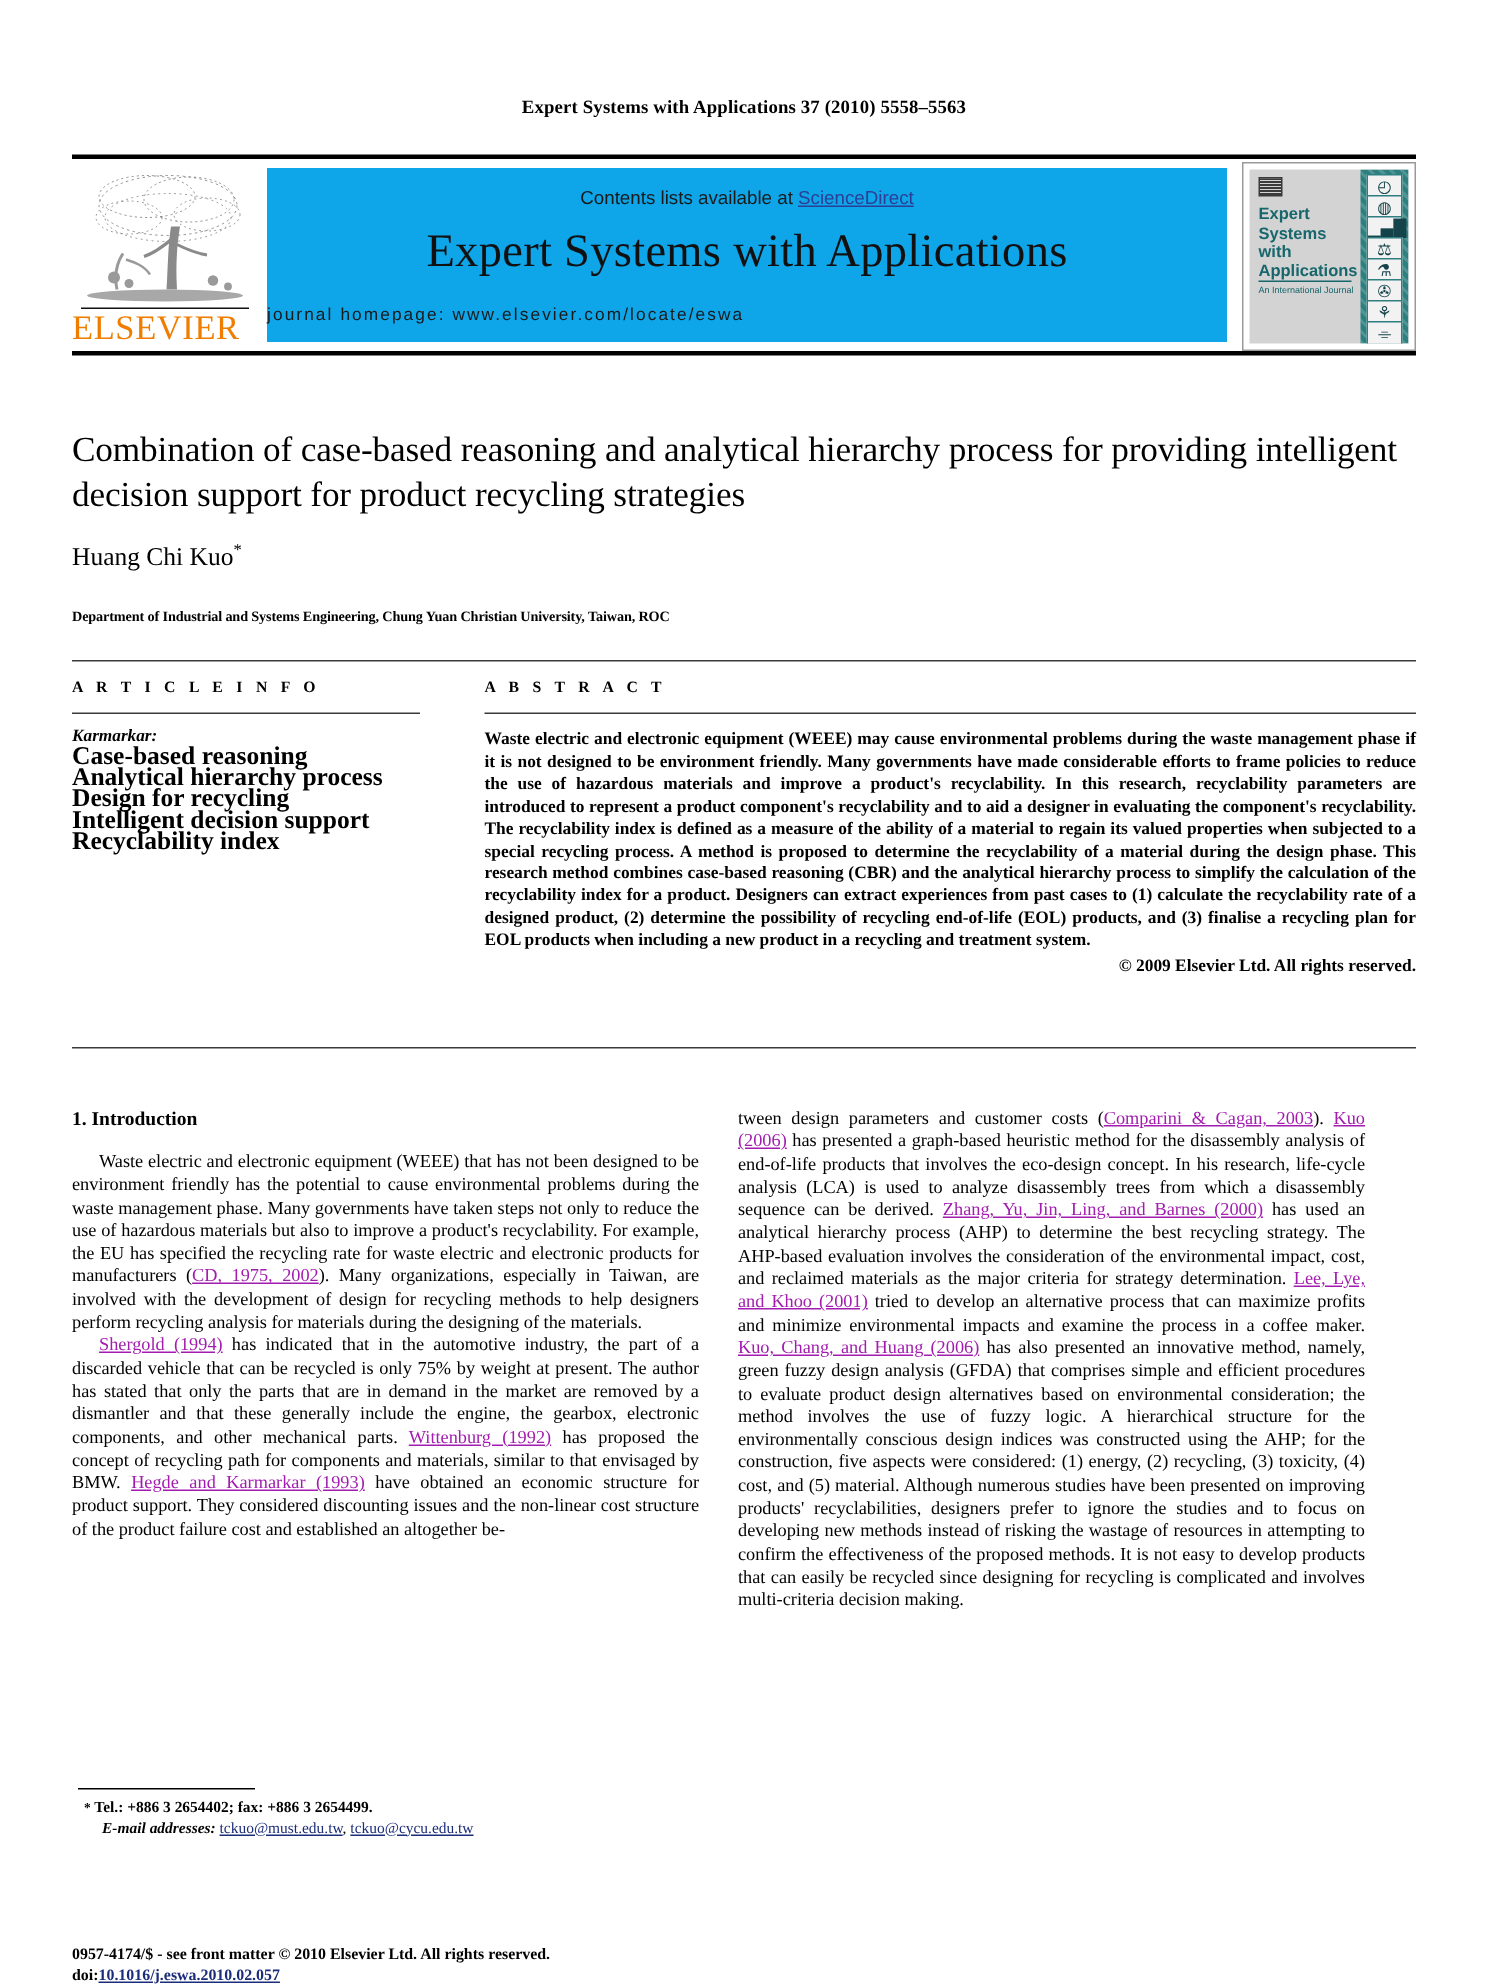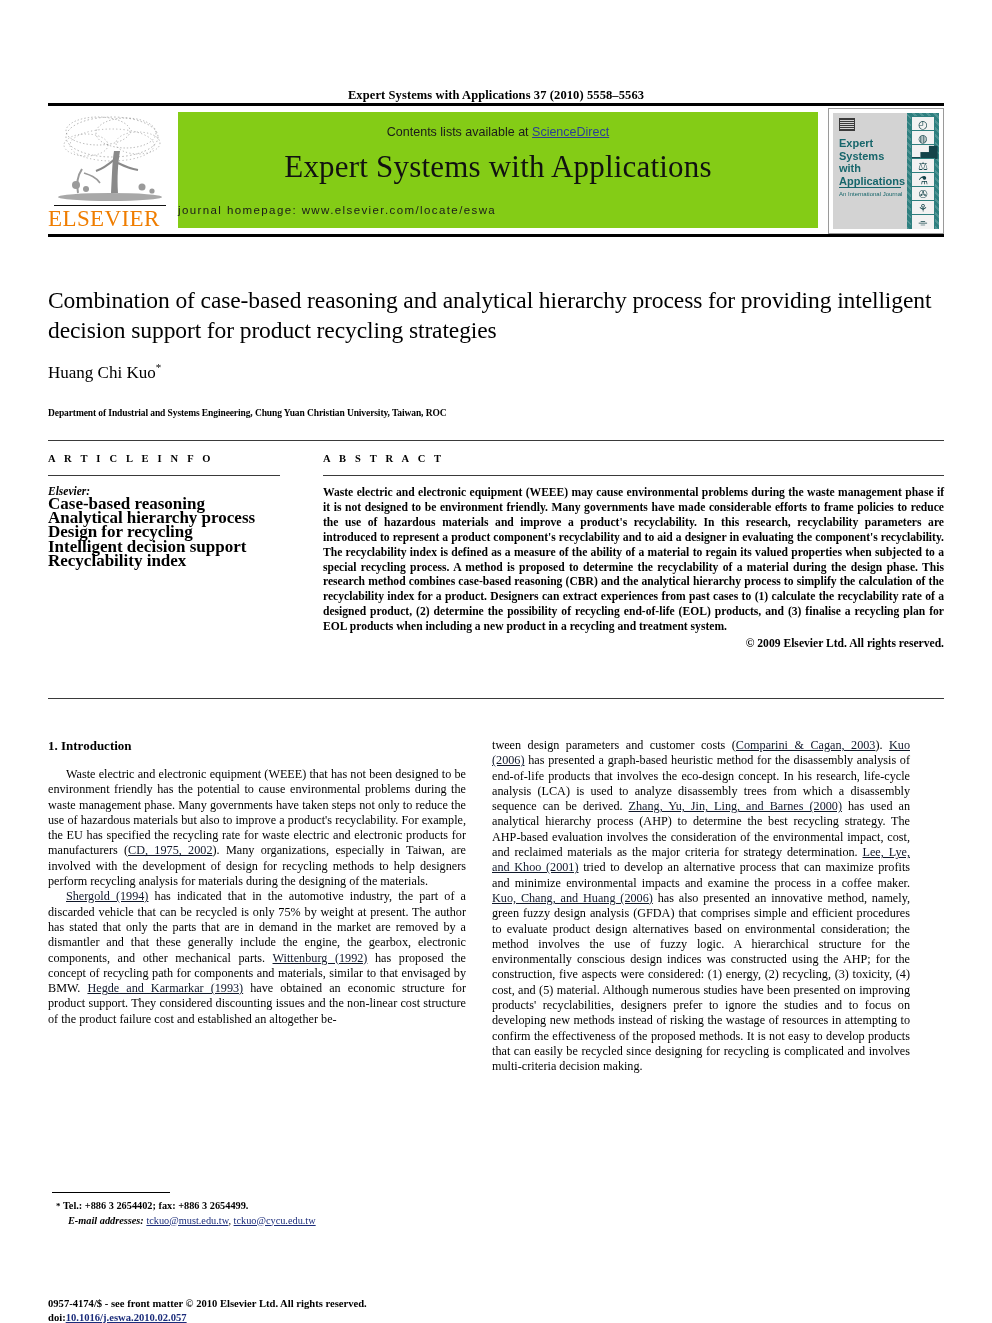--- a/index.html
+++ b/index.html
@@ -33,7 +33,6 @@
     font-weight: bold;
     font-size: 12.5px;
     letter-spacing: 0.1px;
-    margin-top: 24px;
   }
 
   

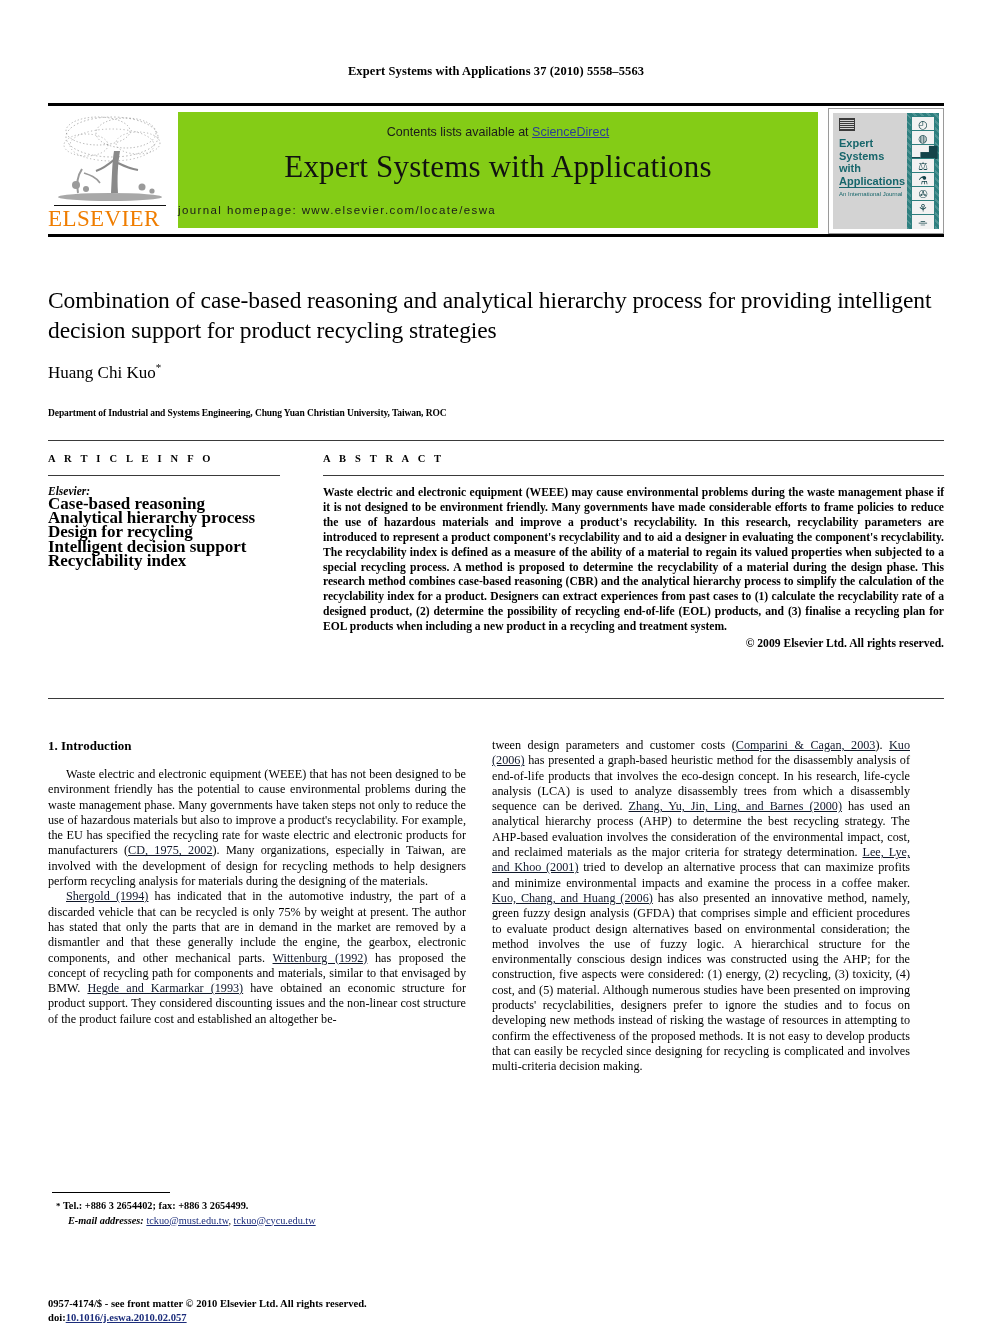--- a/index.html
+++ b/index.html
@@ -92,7 +92,7 @@
     left: 130px; top: 9px;
     width: 640px;
     height: 116px;
-    background: #84cc16;
+    background: #0ea5e9;
   }
   .contents-line {
     position: absolute;

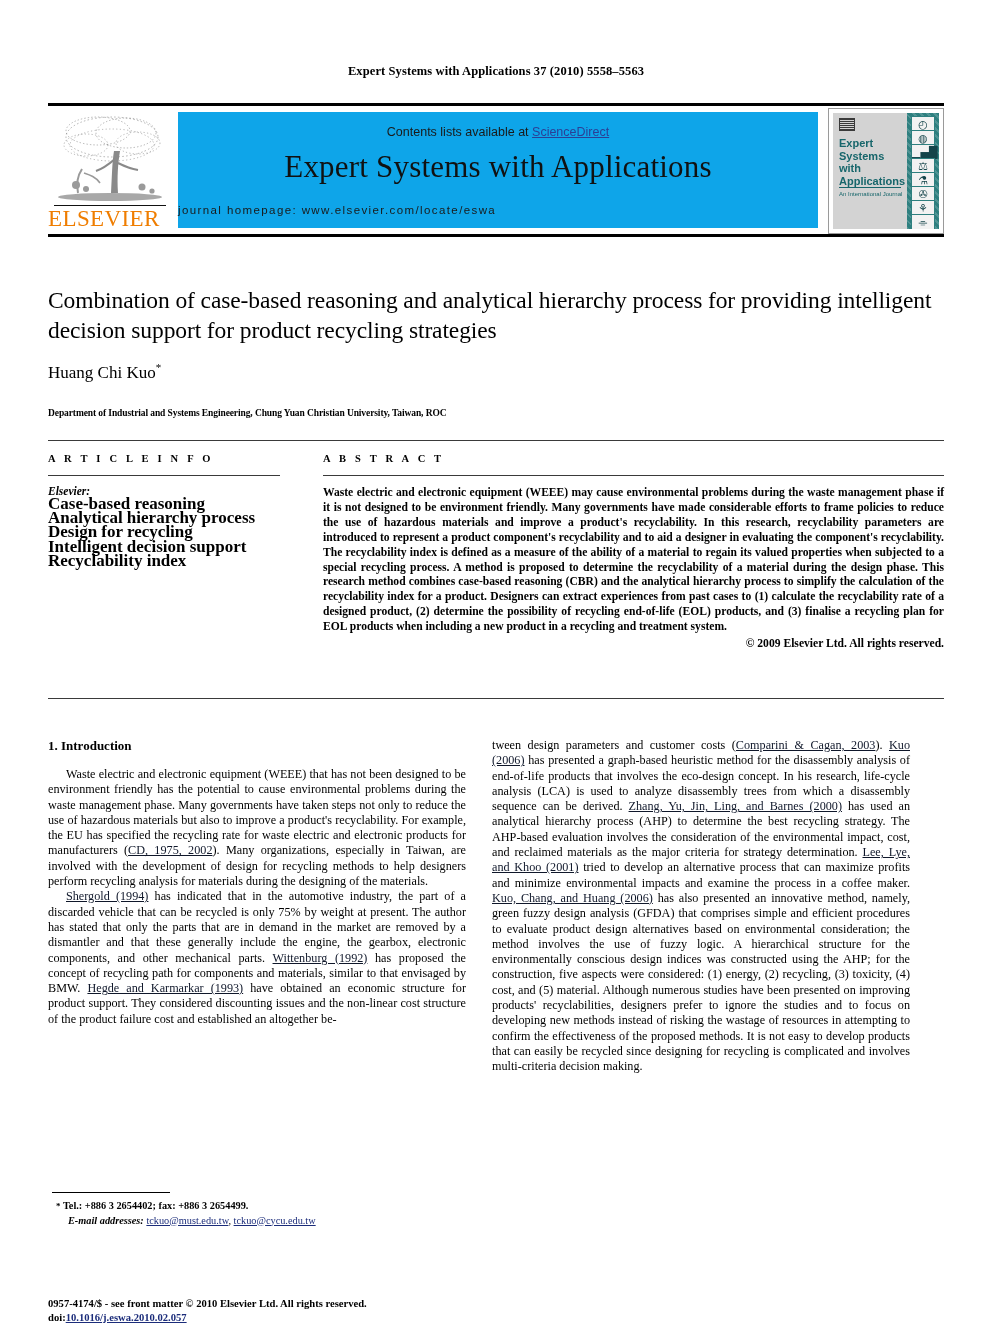--- a/index.html
+++ b/index.html
@@ -466,7 +466,7 @@
     <div class="col-info">
       <div class="sec-head">A R T I C L E    I N F O</div>
       <div class="sec-rule"></div>
-      <div class="keywords-head">Elsevier:</div>
+      <div class="keywords-head">Karmarkar:</div>
       <ul class="kw-list">
         <li>Case-based reasoning</li>
         <li>Analytical hierarchy process</li>

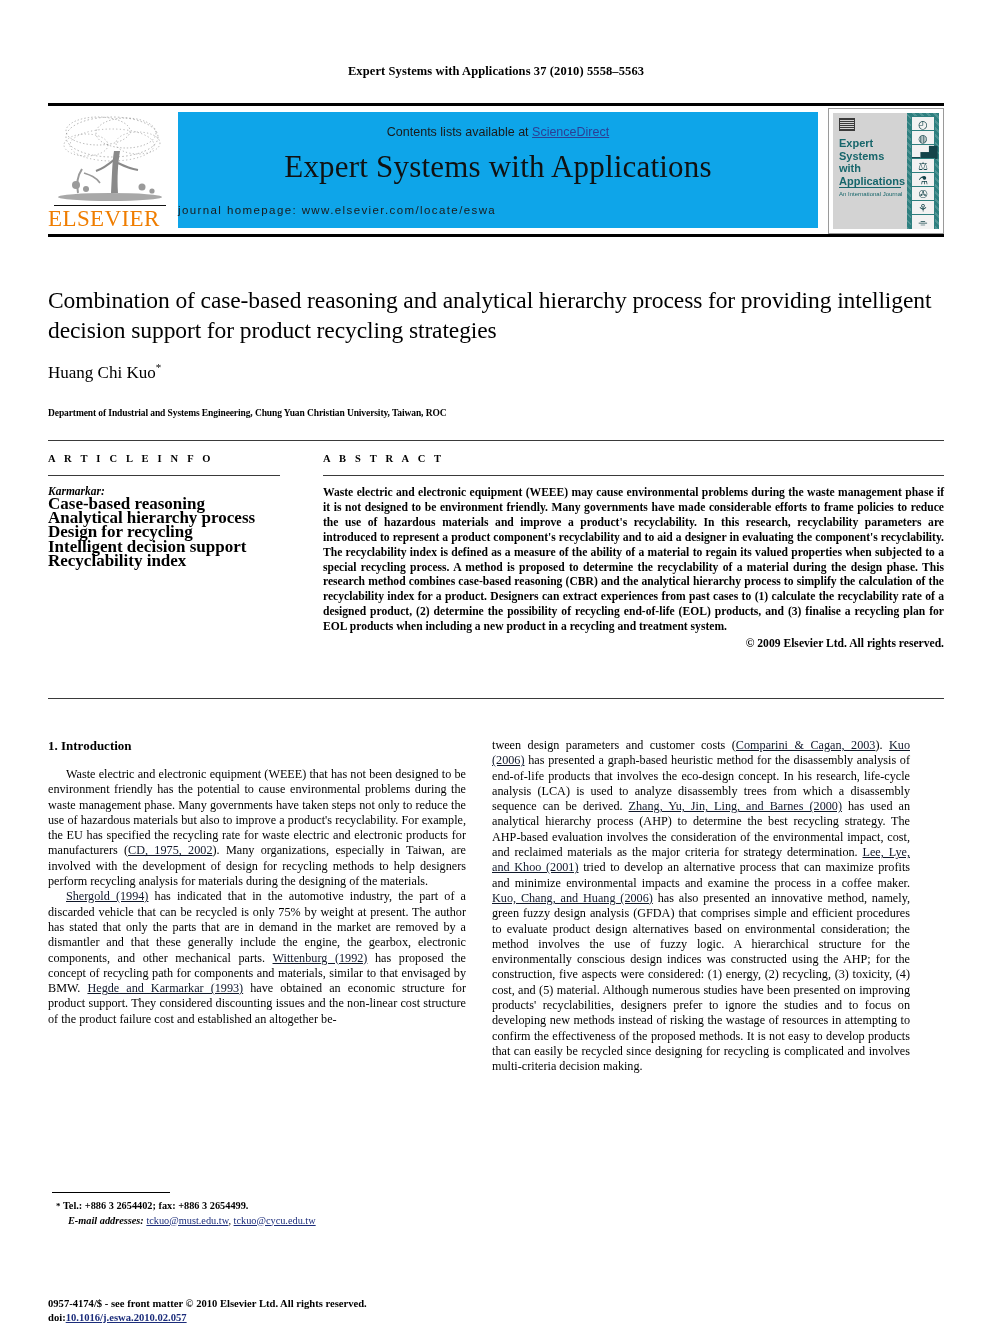--- a/index.html
+++ b/index.html
@@ -341,7 +341,7 @@
     hyphens: none;
   }
   .bodytext.cont { text-indent: 0; }
-  .cite { color: #0f172a; }
+  .cite { color: #a21caf; }
 
   
   .footnotes {

